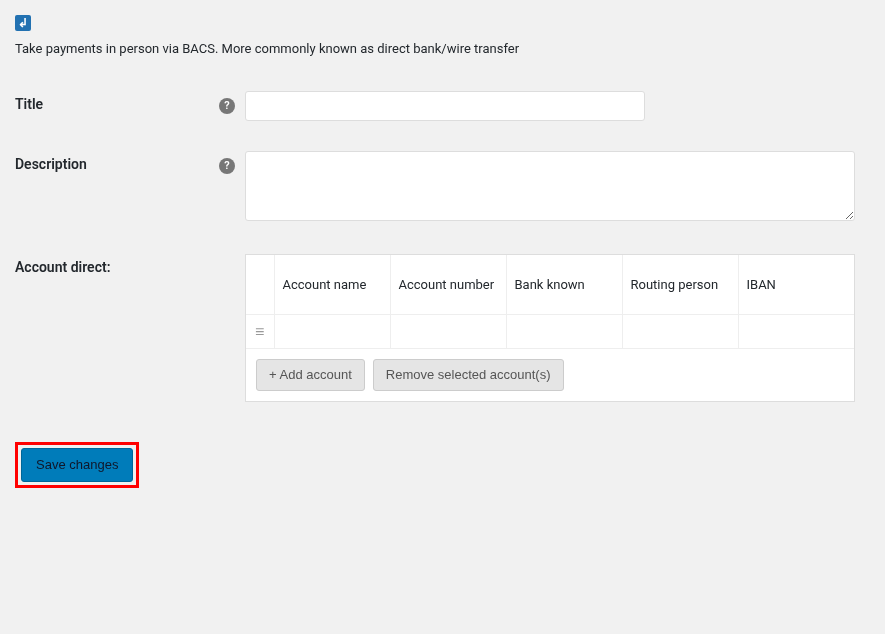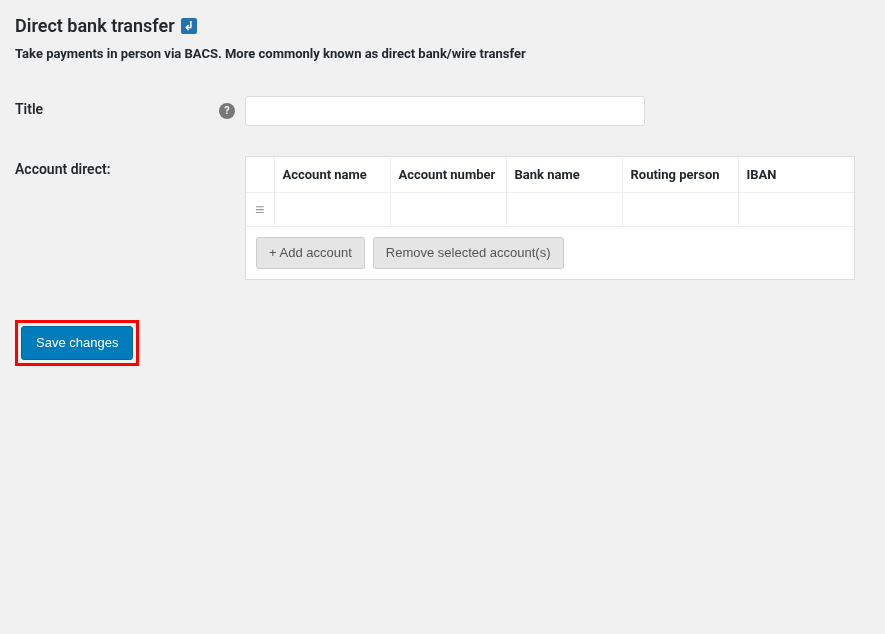--- a/index.html
+++ b/index.html
@@ -181,7 +181,6 @@
 
 
 <h2 class="page-title">
-  <span>Direct bank transfer</span>
   <span class="back-badge">↲</span>
 </h2>
 

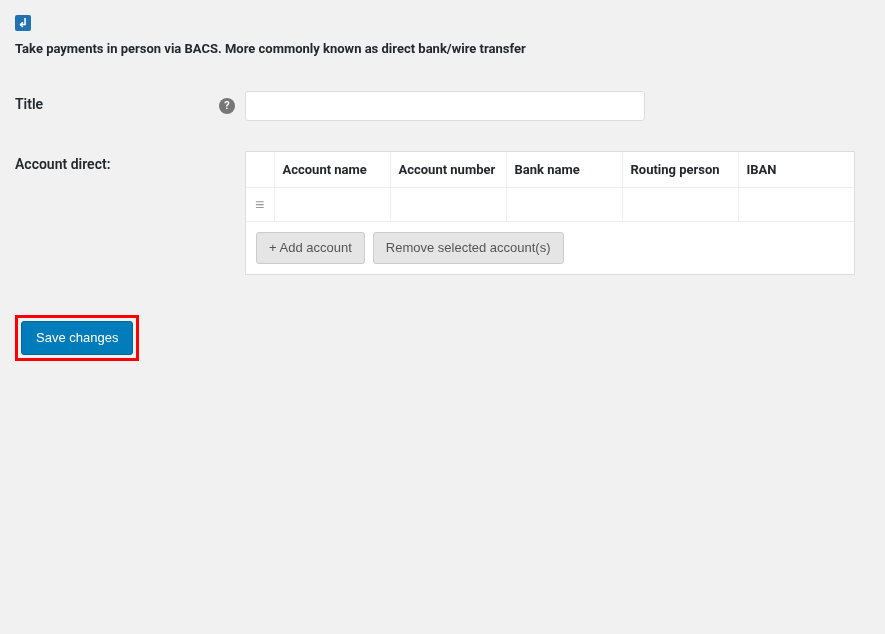--- a/index.html
+++ b/index.html
@@ -35,7 +35,6 @@
       margin-top: 10px;
       font-size: 13px;
       color: #23282d;
-      font-weight: bold;
     }
     table.form-table {
       width: 100%;

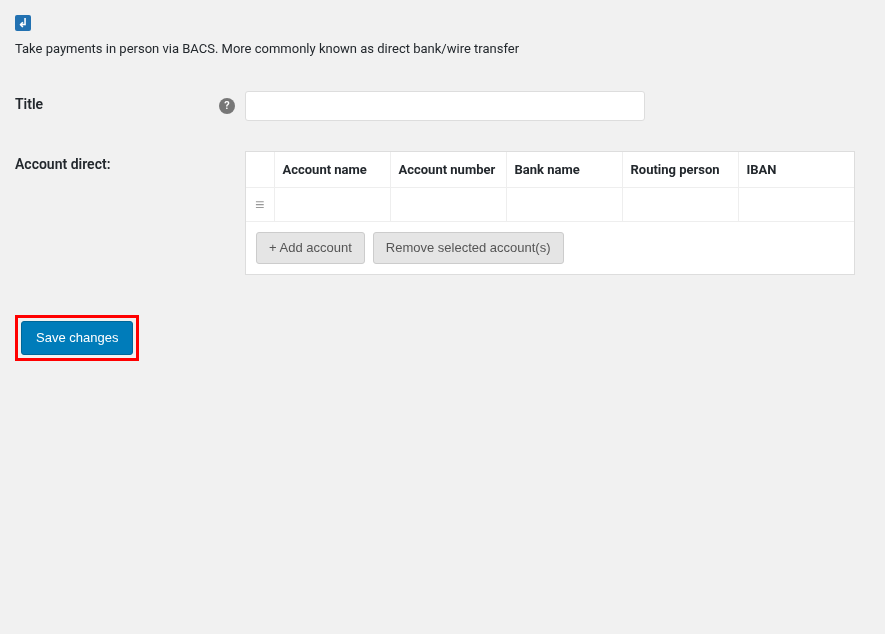--- a/index.html
+++ b/index.html
@@ -194,6 +194,15 @@
       </th>
       <td>
         <input type="text" class="regular" value="" style="">
+      </td>
+    </tr>
+    <tr>
+      <th>
+        <span>Description</span>
+        <span class="help-tip">?</span>
+      </th>
+      <td>
+        <textarea class="wide" style=""></textarea>
       </td>
     </tr>
     <tr>

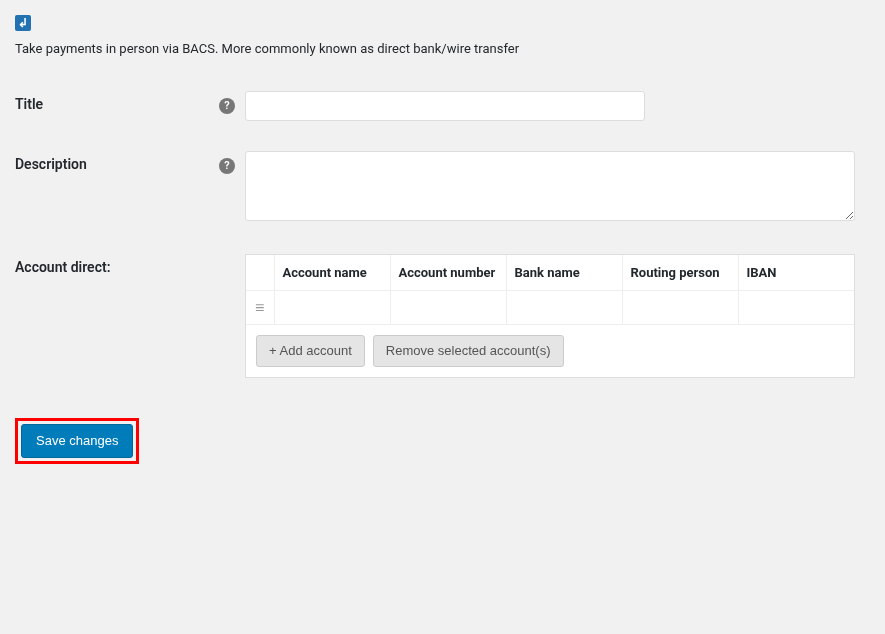--- a/index.html
+++ b/index.html
@@ -118,8 +118,8 @@
       text-align: left;
     }
     .accounts-table th {
-      padding: 10px 8px;
-      font-weight: 700;
+      padding: 22px 8px;
+      font-weight: 400;
       color: #23282d;
     }
     .accounts-table td {

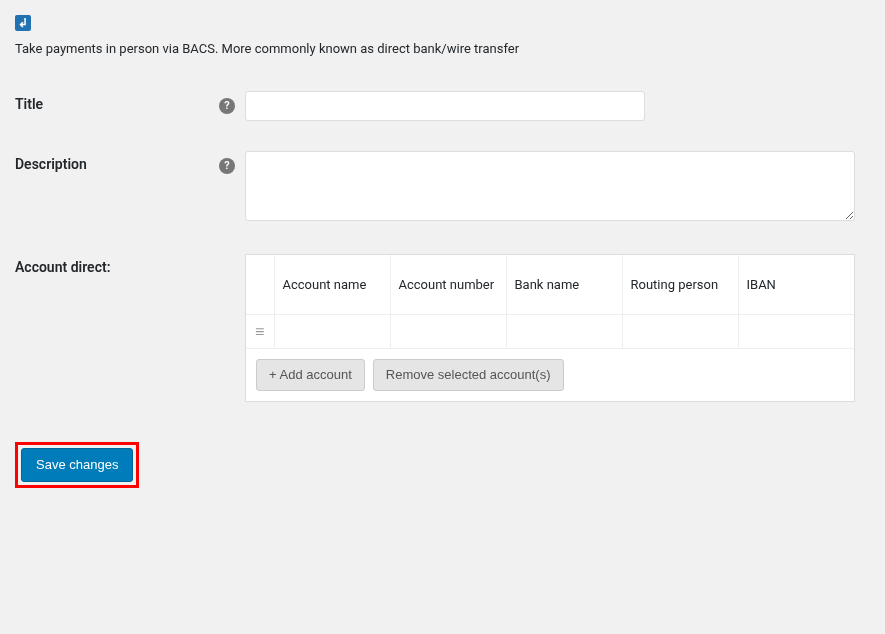--- a/index.html
+++ b/index.html
@@ -217,7 +217,7 @@
                 <th class="sort-col"></th>
                 <th>Account name</th>
                 <th>Account number</th>
-                <th>Bank name</th>
+                <th>Bank known</th>
                 <th>Routing person</th>
                 <th>IBAN</th>
               </tr>

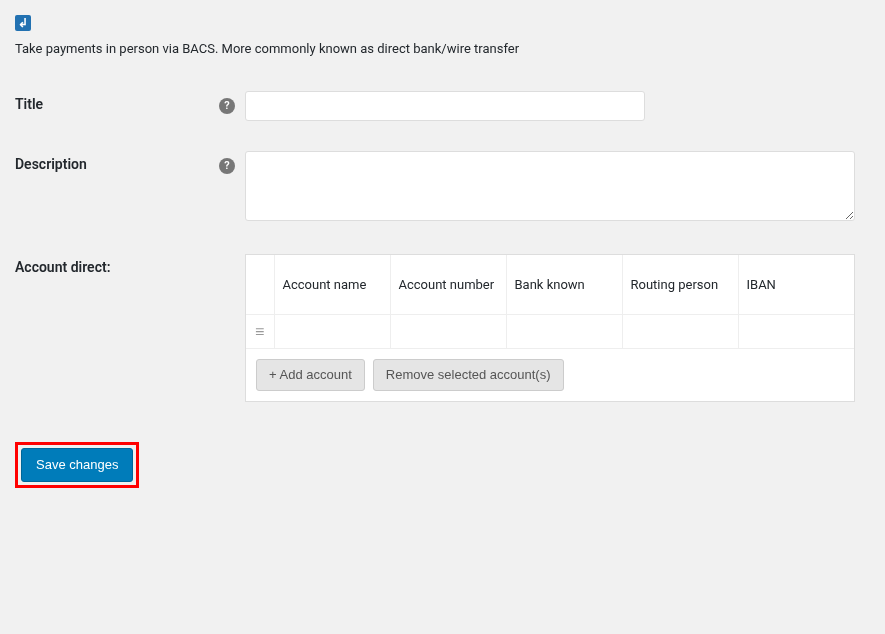--- a/index.html
+++ b/index.html
@@ -165,7 +165,7 @@
     .button-primary {
       background: #007cba;
       border: 1px solid #006799;
-      color: #ffffff;
+      color: #0f172a;
       border-radius: 3px;
       padding: 7px 14px;
       font-size: 13px;

